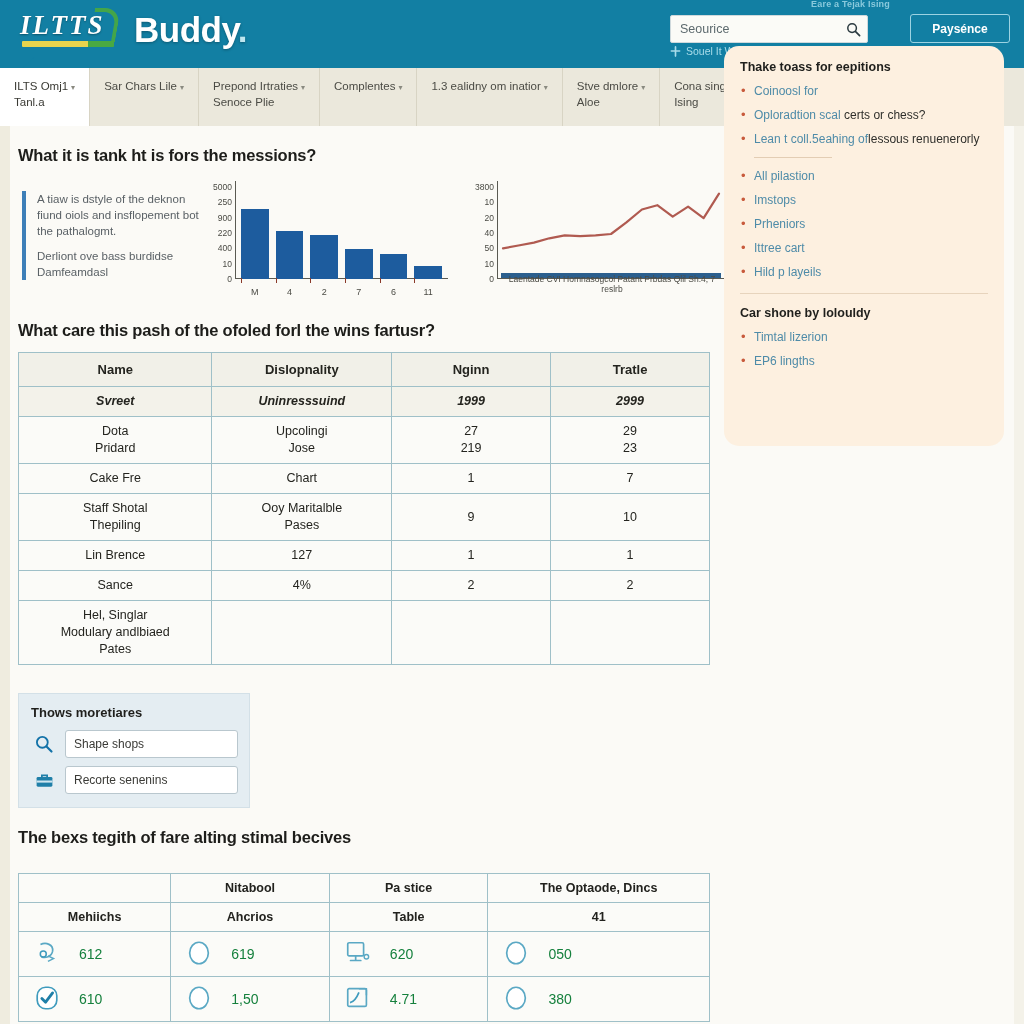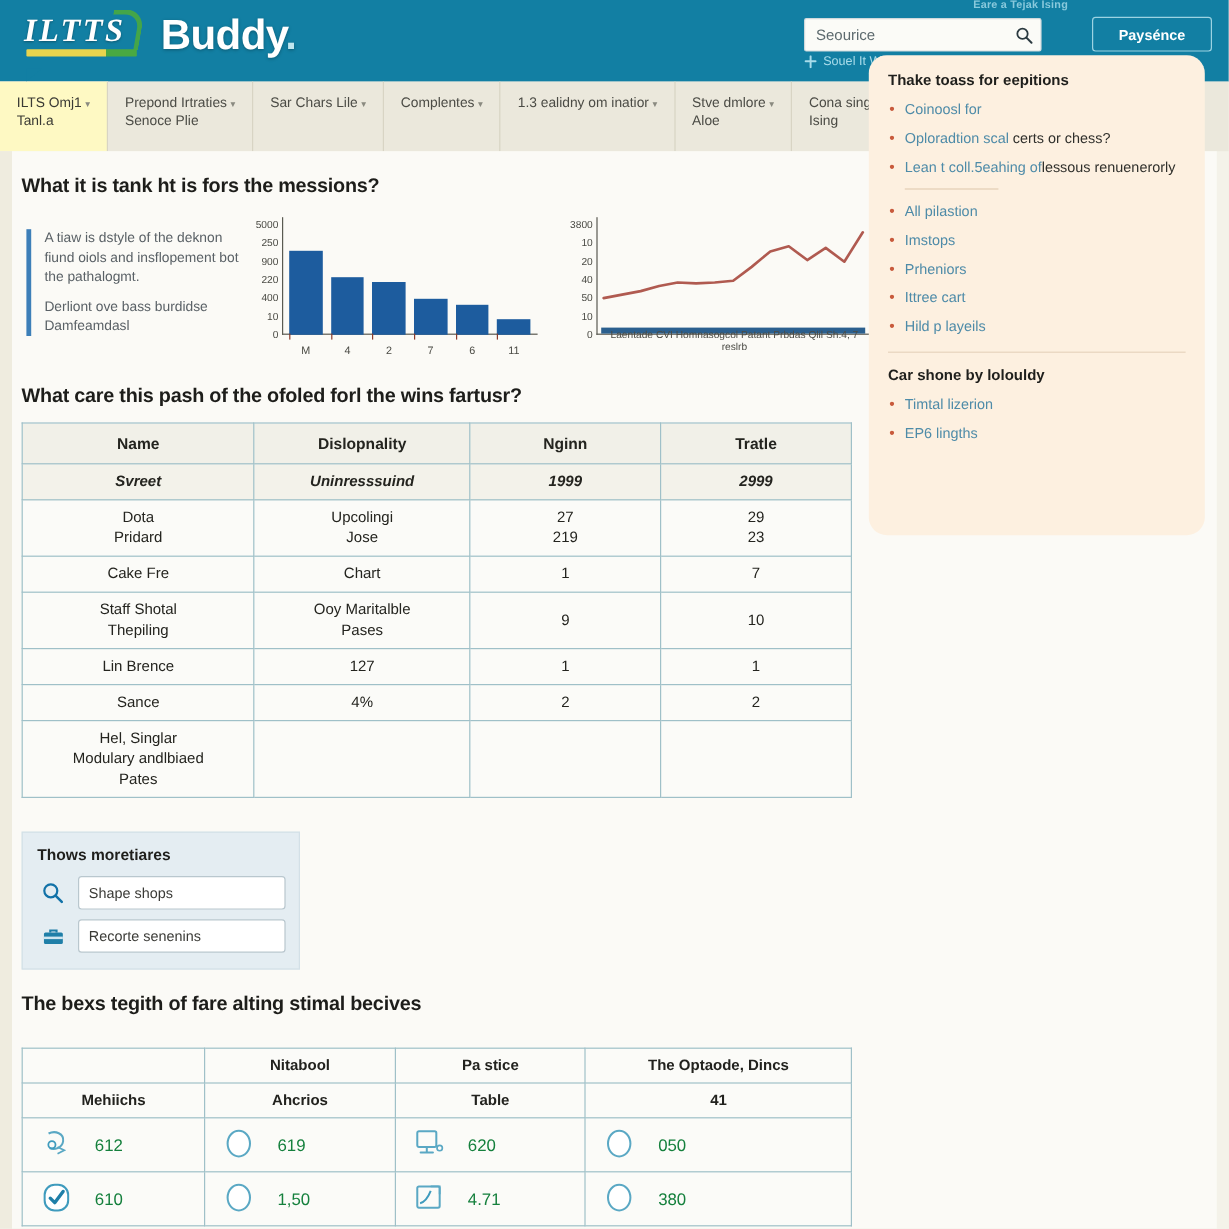--- a/index.html
+++ b/index.html
@@ -78,7 +78,7 @@
     border-right: 1px solid #d8d4c4; font-size: 11.5px; color: #4b4b45;
     line-height: 15px; cursor: pointer;
   }
-  .tab.active { background: #fef9c3; border-right: 1px solid #d8d4c4; color: #3a3a34; }
+  .tab.active { background: #ffffff; border-right: 1px solid #d8d4c4; color: #3a3a34; }
   .tab .l2 { display: block; }
   .tab .caret { font-size: 8px; color: #8a8a80; margin-left: 3px; }
   .tab-flag {

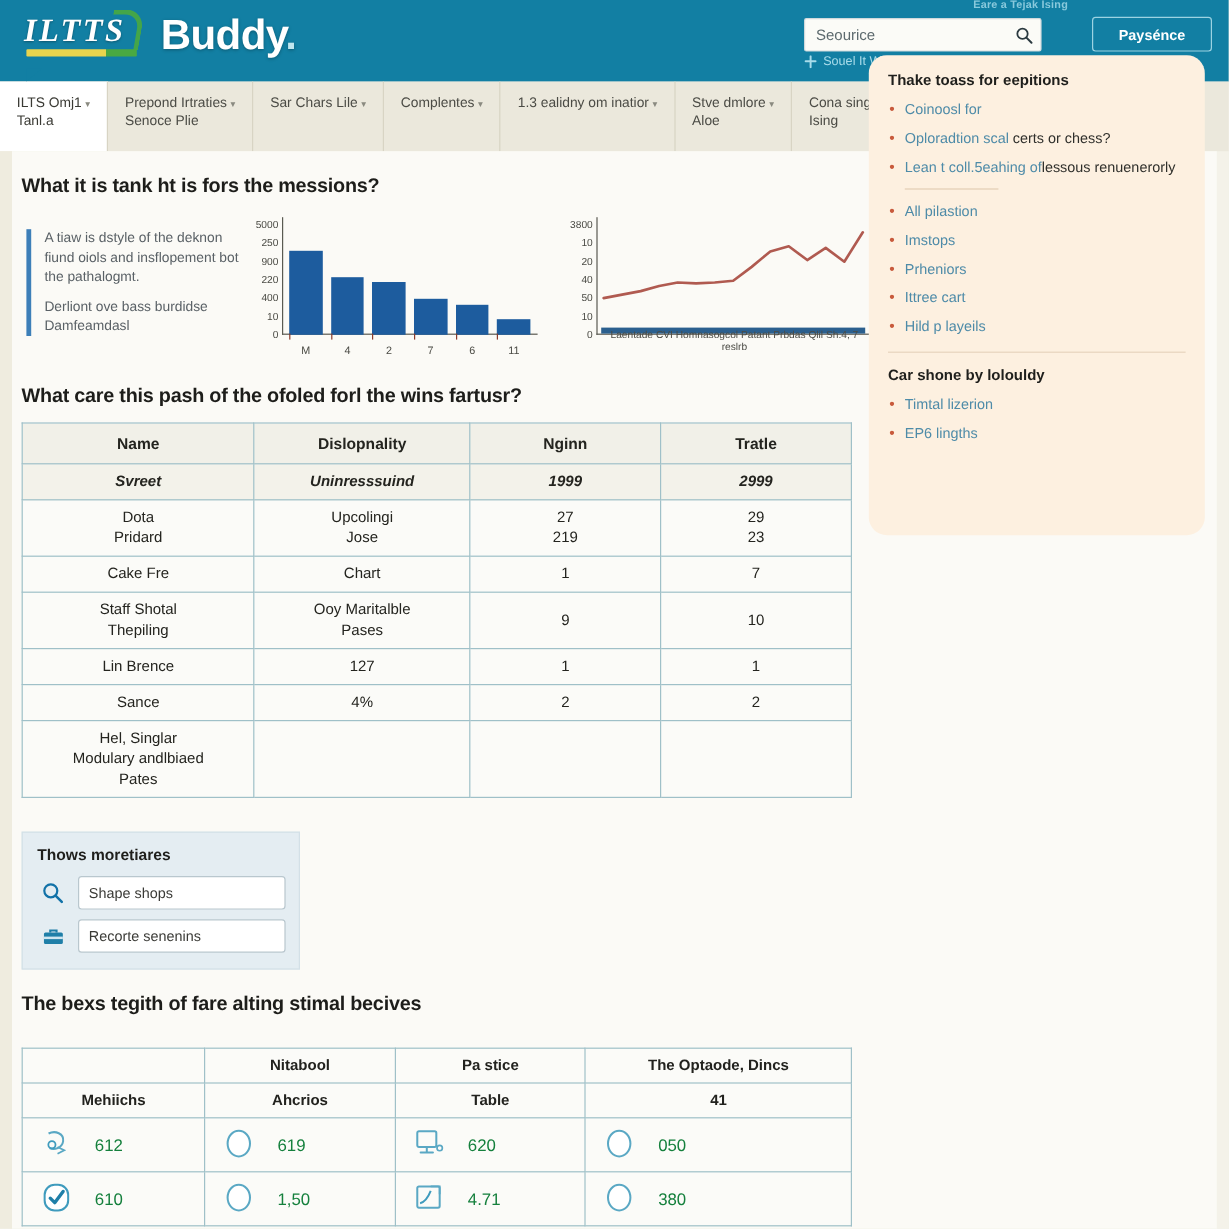--- a/index.html
+++ b/index.html
@@ -237,8 +237,8 @@
 
   <div class="tabbar" id="tabbar">
       <div class="tab active"><span class="tab-flag"></span><span>ILTS Omj1</span><span class="caret">▾</span><span class="l2">Tanl.a</span></div>
+      <div class="tab"><span>Sar Chars Lile</span><span class="caret">▾</span></div>
       <div class="tab"><span>Prepond Irtraties</span><span class="caret">▾</span><span class="l2">Senoce Plie</span></div>
-      <div class="tab"><span>Sar Chars Lile</span><span class="caret">▾</span></div>
       <div class="tab"><span>Complentes</span><span class="caret">▾</span></div>
       <div class="tab"><span>1.3 ealidny om inatior</span><span class="caret">▾</span></div>
       <div class="tab"><span>Stve dmlore</span><span class="caret">▾</span><span class="l2">Aloe</span></div>

